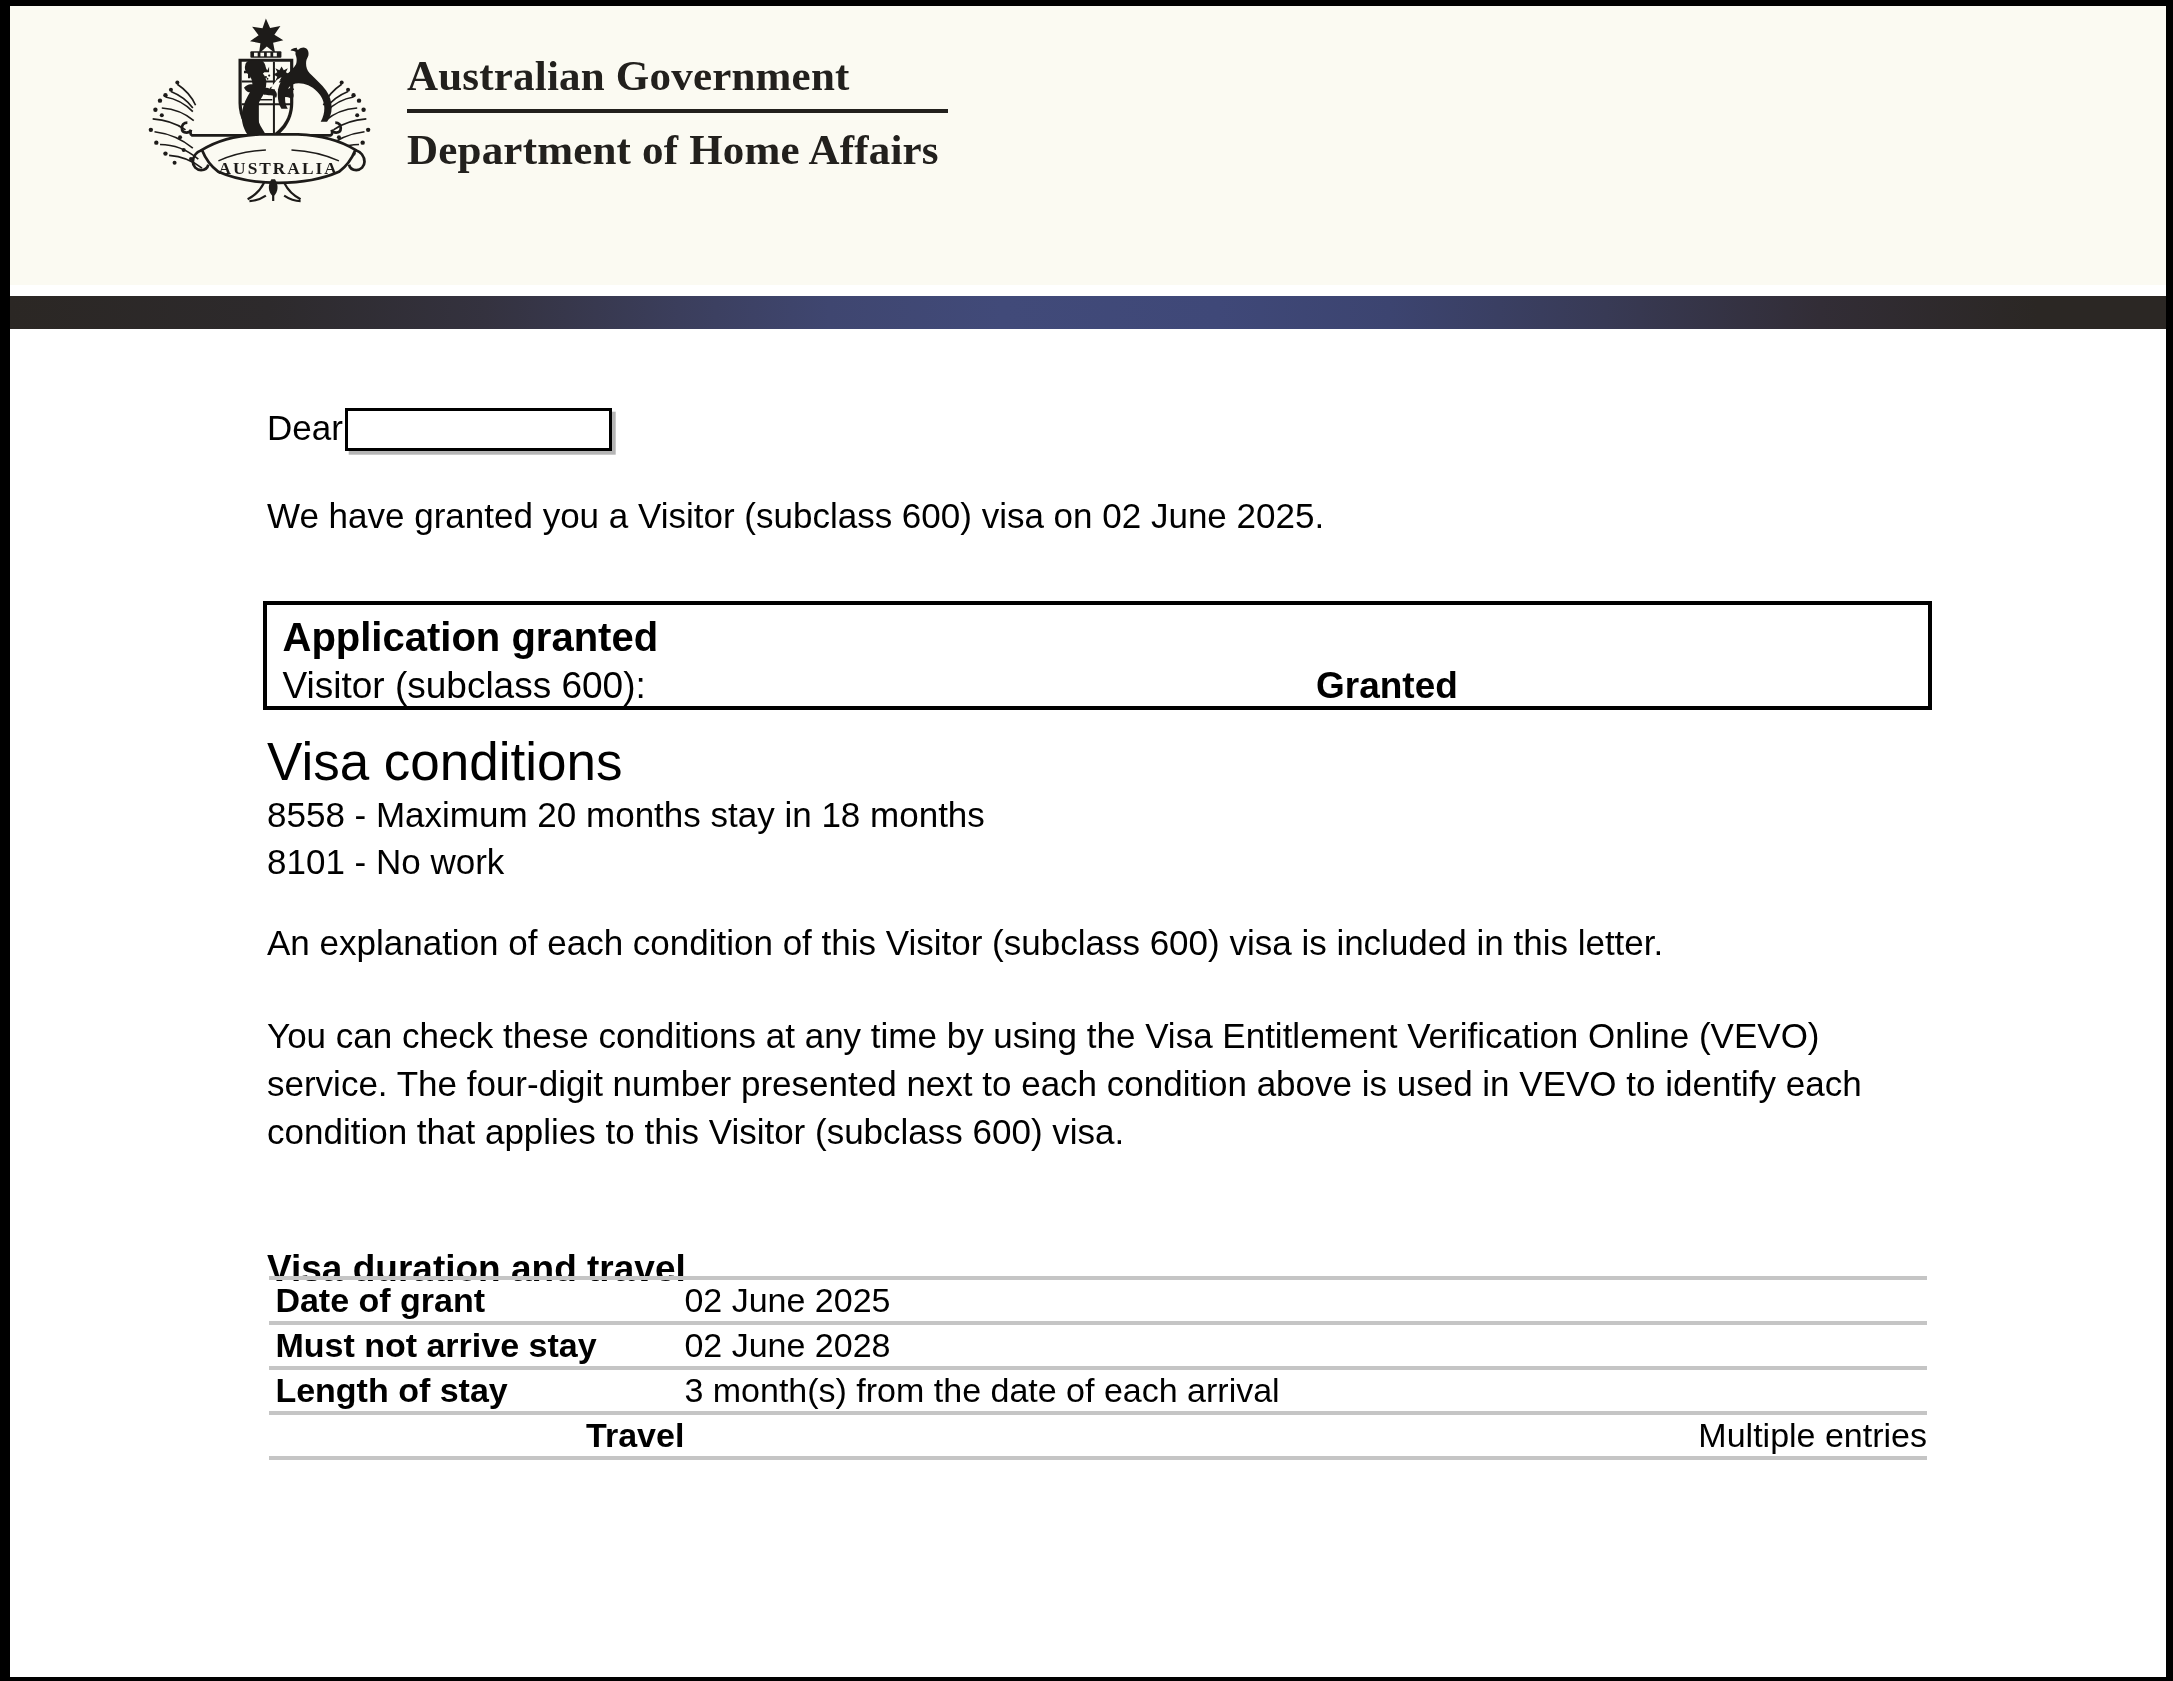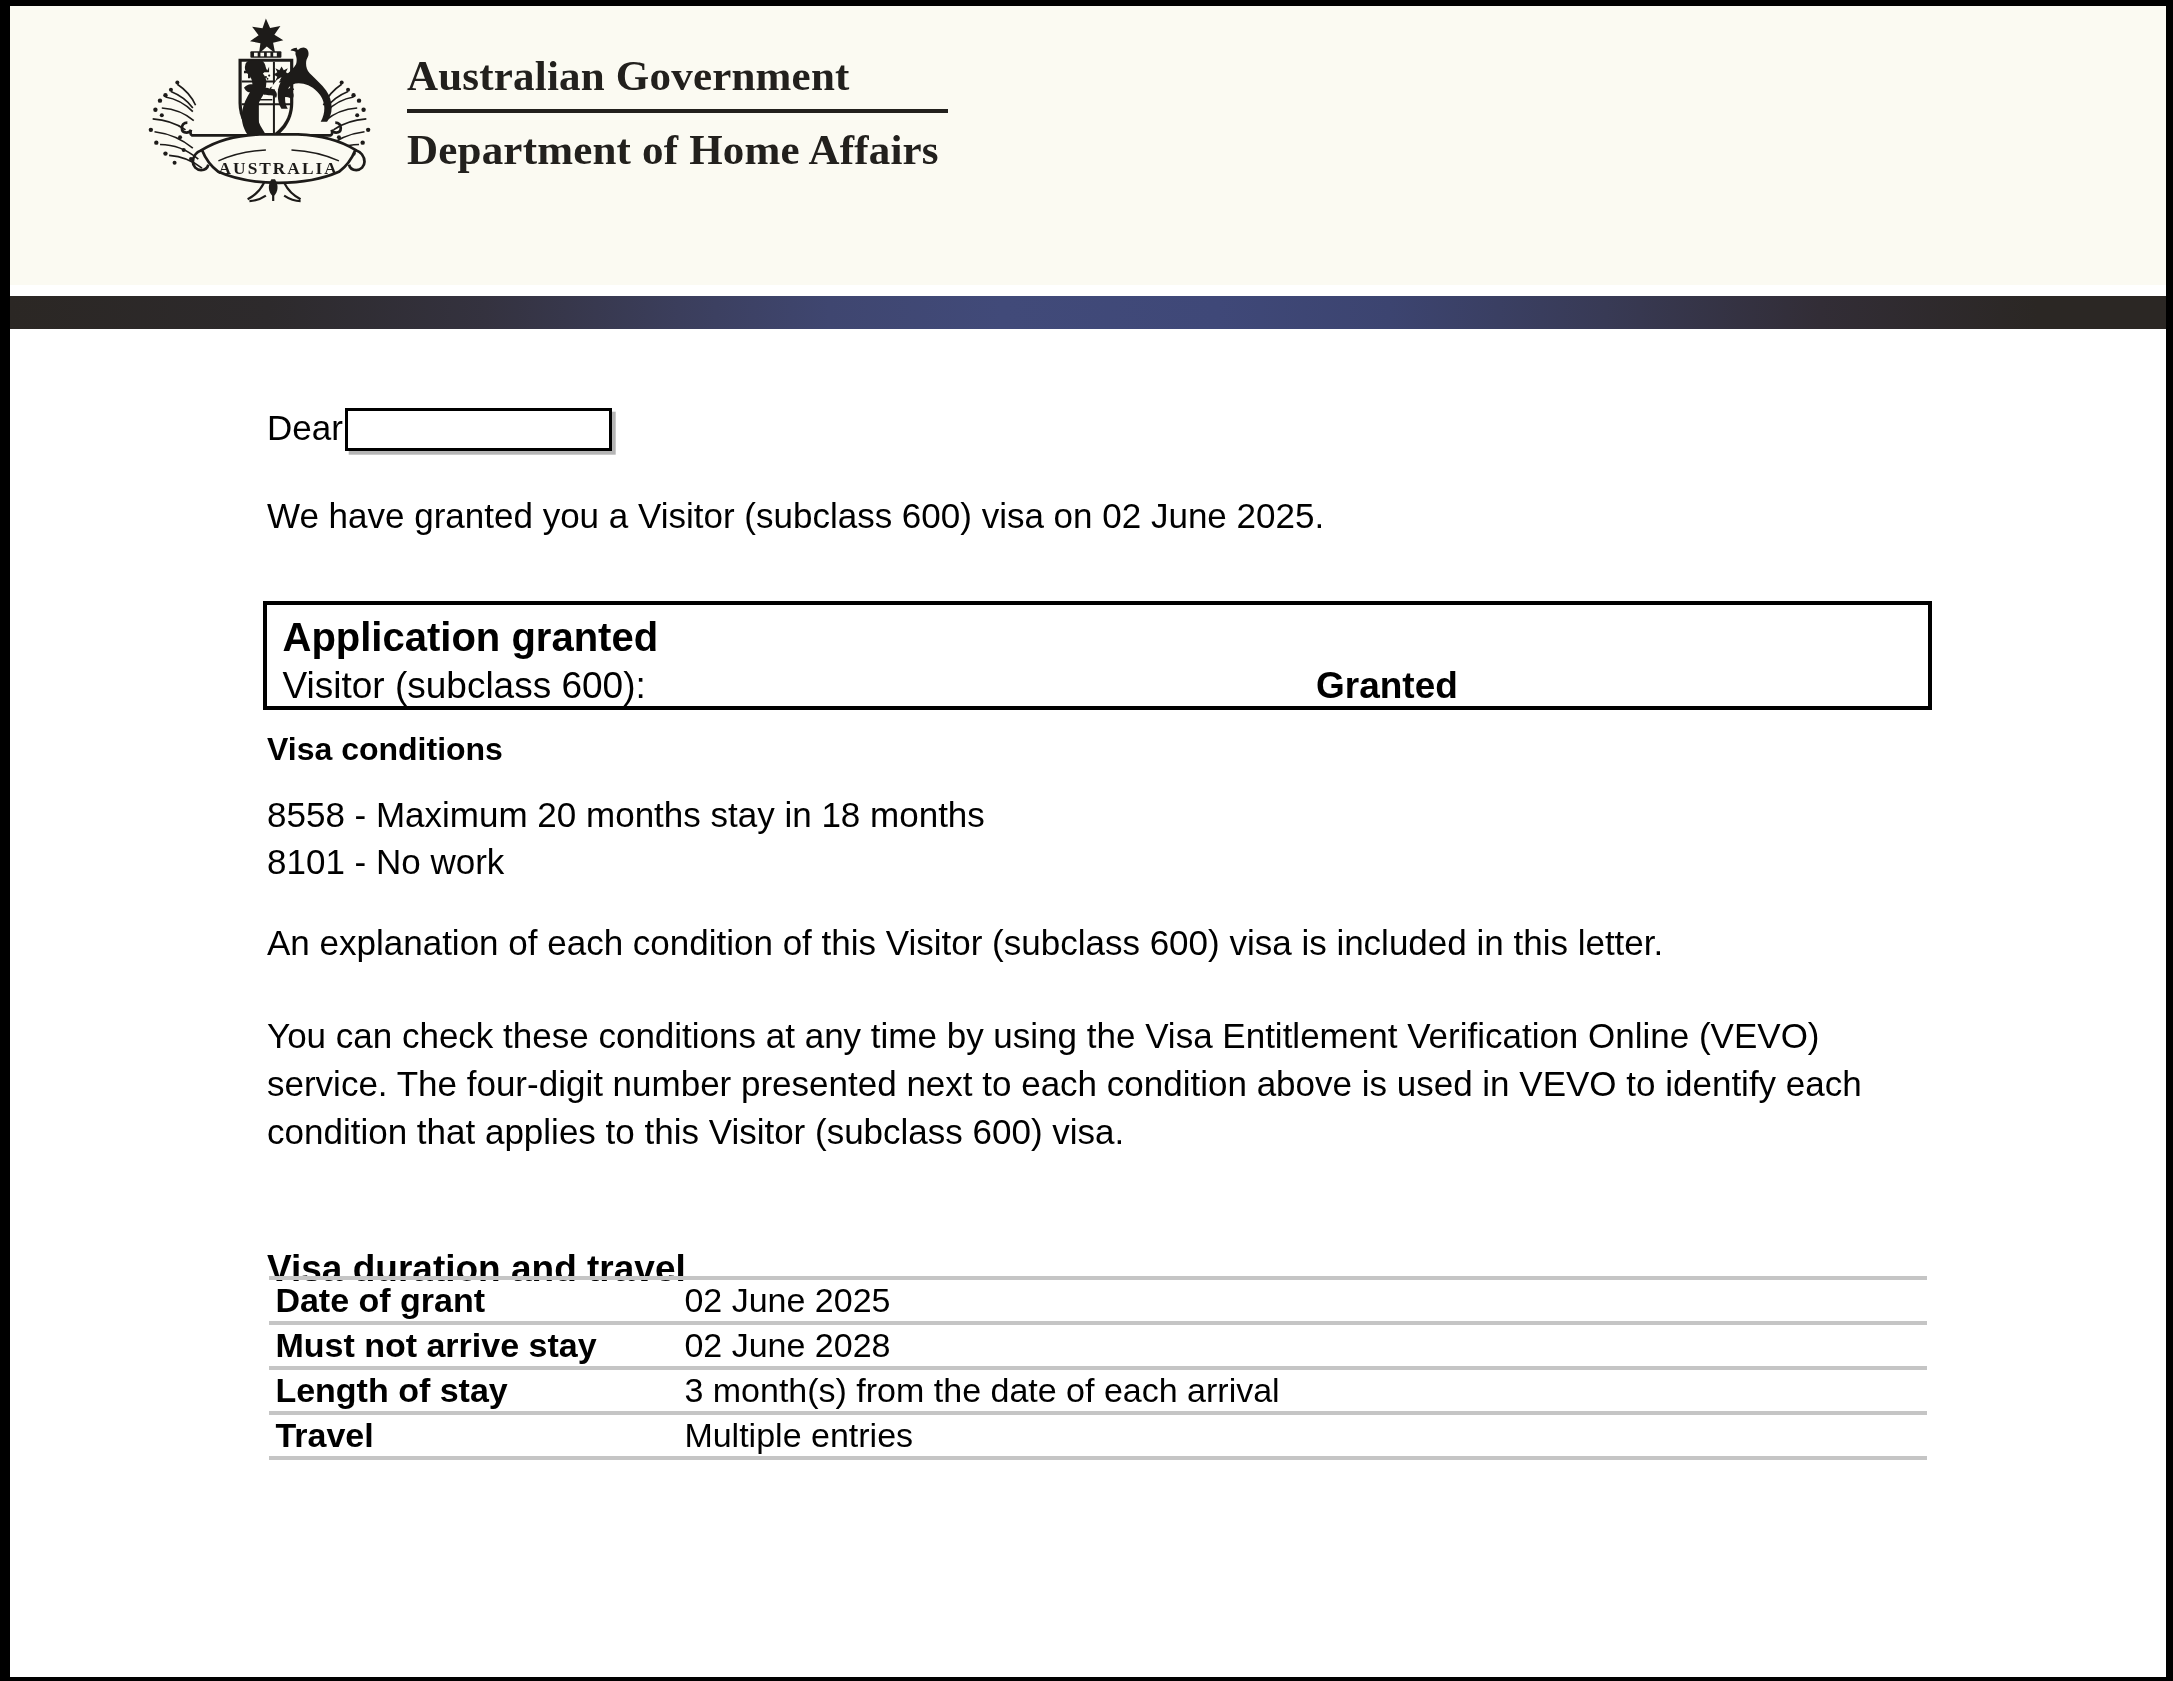--- a/index.html
+++ b/index.html
@@ -181,8 +181,8 @@
     position: absolute;
     left: 257px;
     top: 402px;
-    font-size: 32px;
-    font-weight: bold;
+    font-size: 53px;
+    font-weight: normal;
     white-space: nowrap;
   }
   #conditions-list {

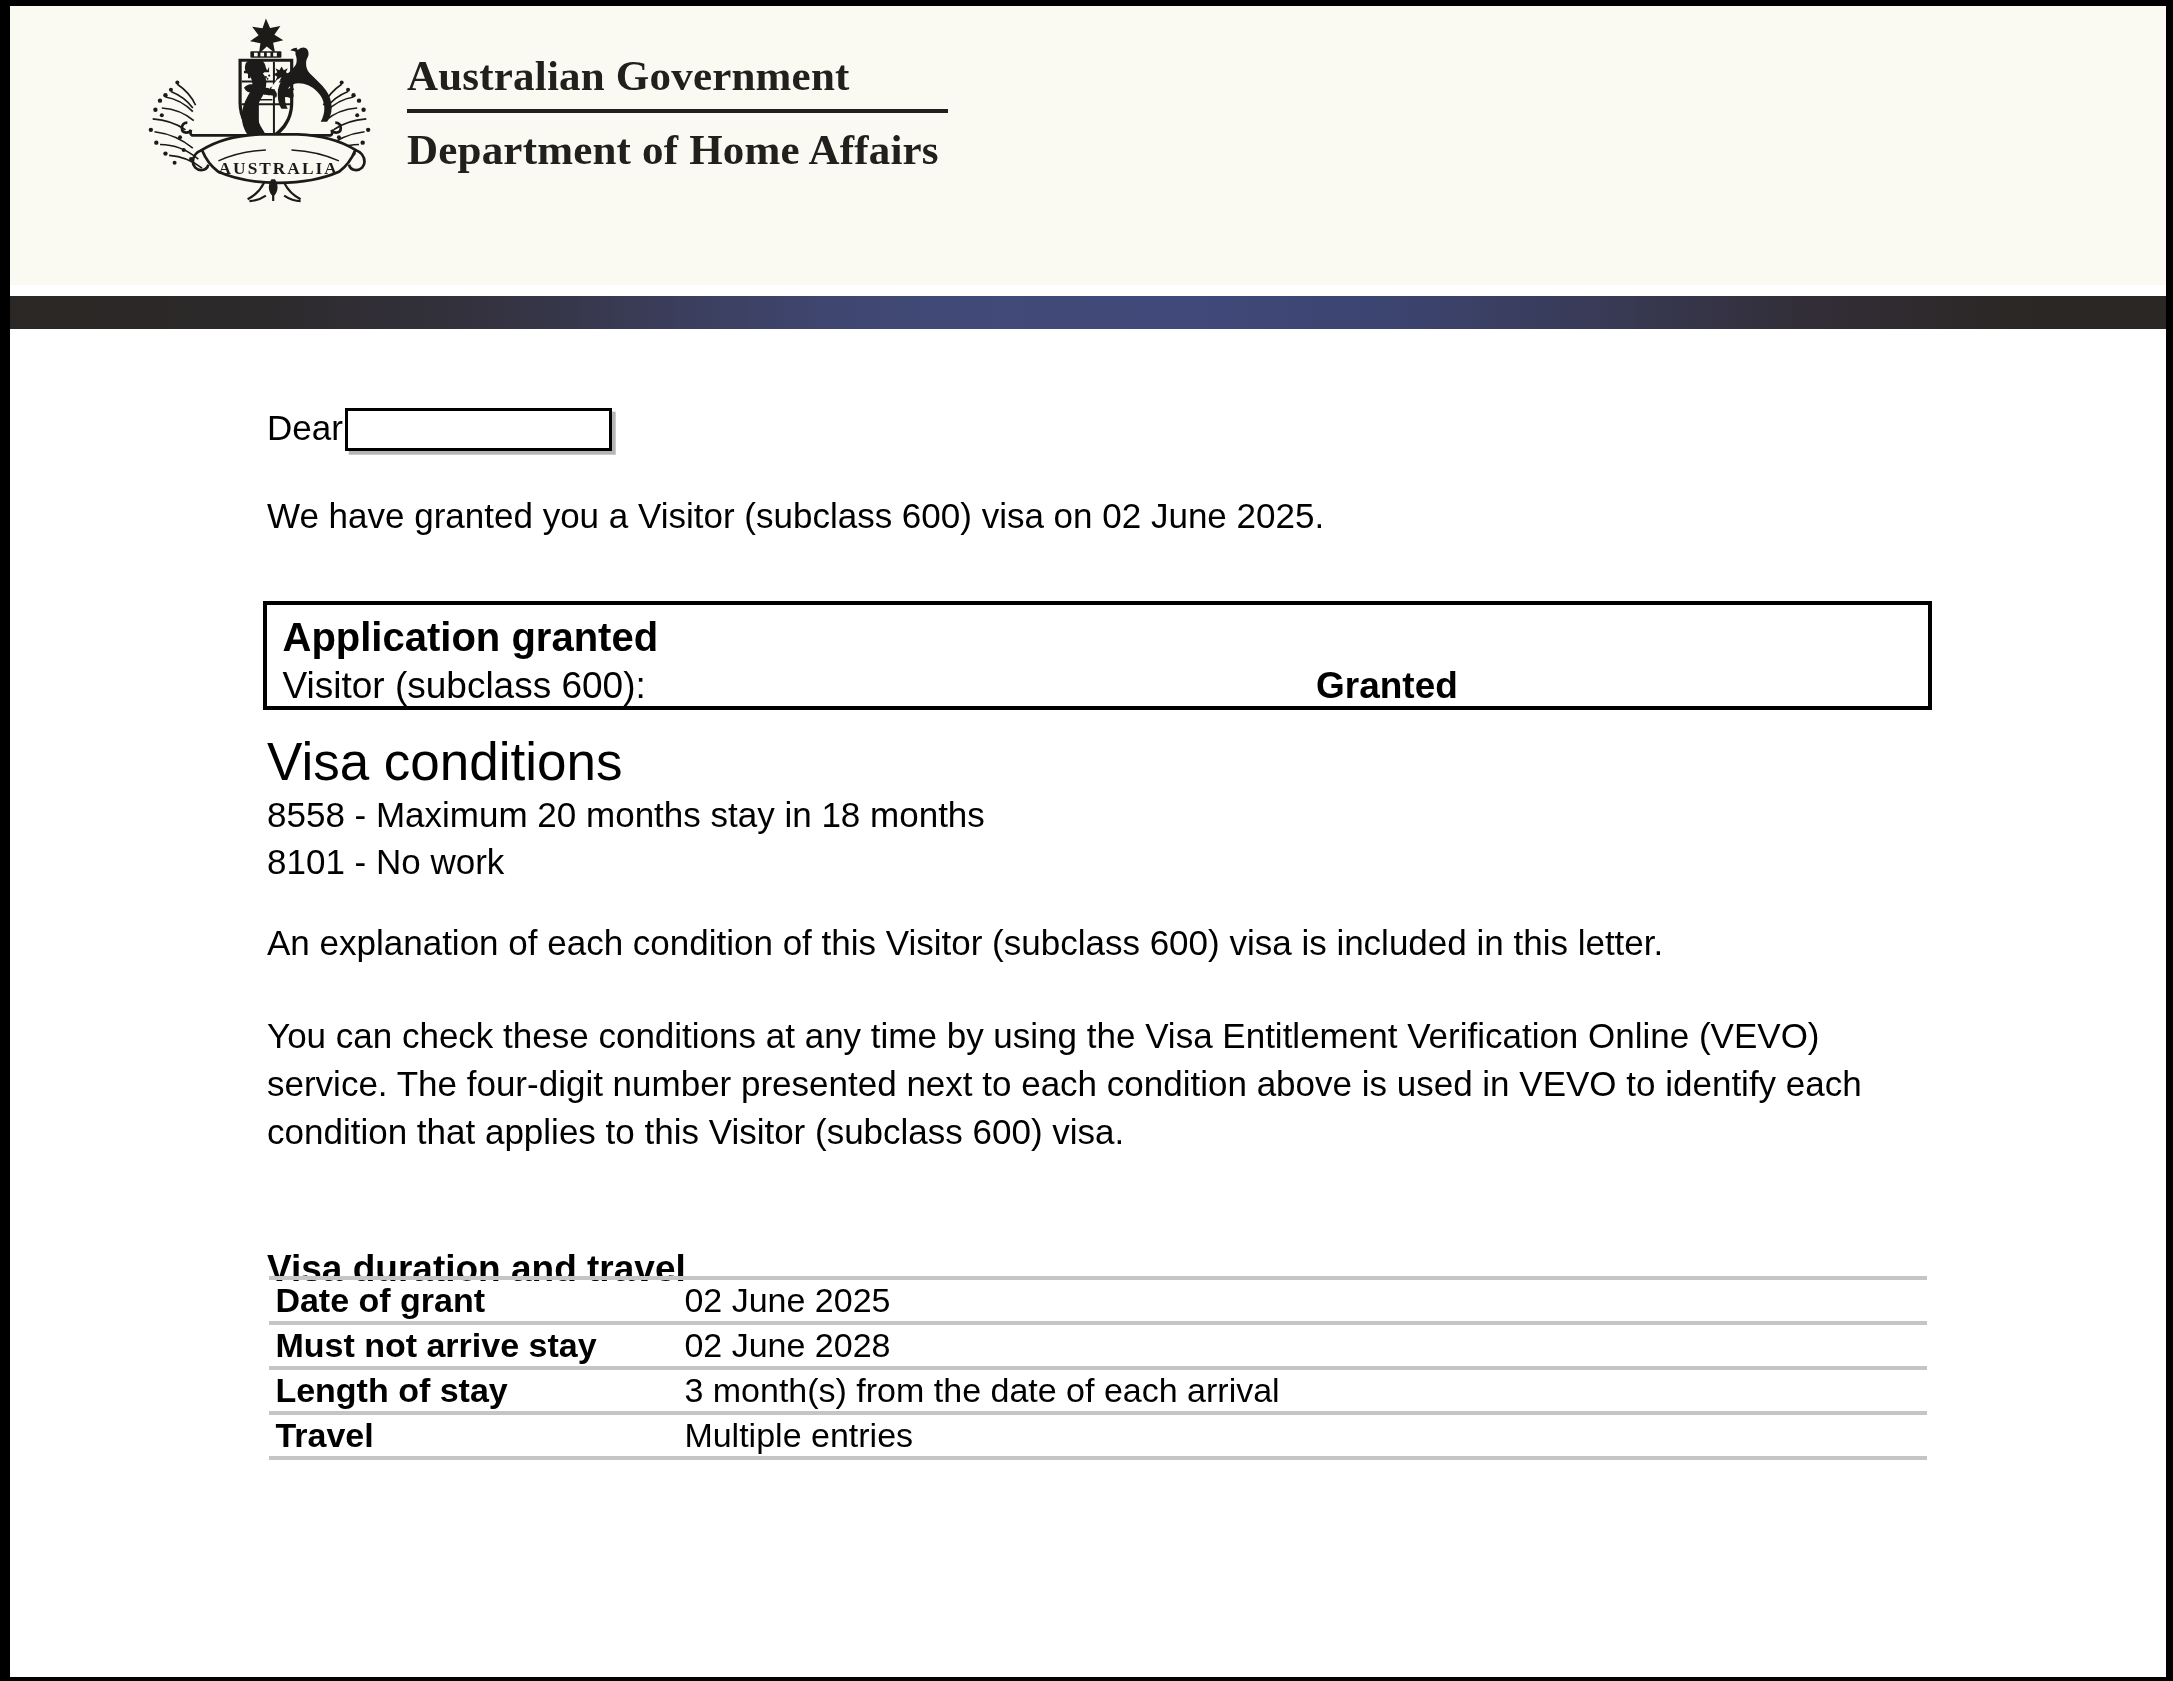--- a/index.html
+++ b/index.html
@@ -239,6 +239,7 @@
   }
   #duration-table tr:last-child td {
     border-bottom: 4.6px solid #c5c5c5;
+    text-align: right;
   }
   .td-label {
     width: 409px;

